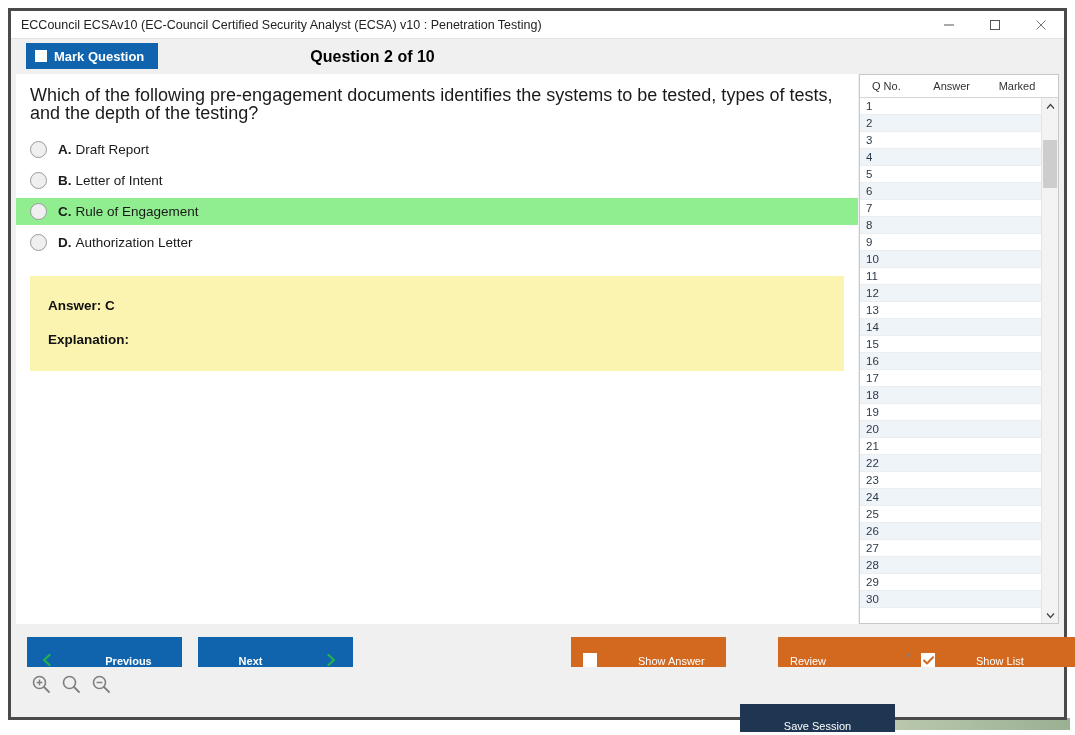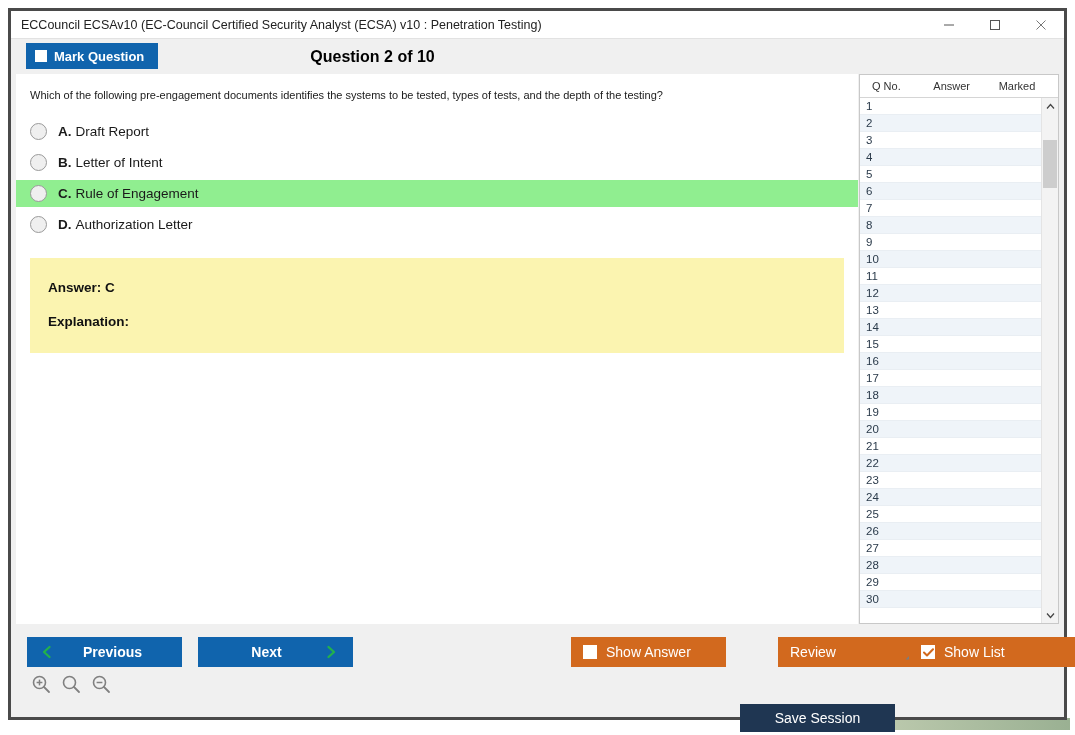--- a/index.html
+++ b/index.html
@@ -120,7 +120,7 @@
     overflow: hidden;
   }
   #question-text {
-    font-size: 11px;
+    font-size: 18px;
     color: #1a1a1a;
     line-height: 18px;
     padding: 12px 0 0 14px;

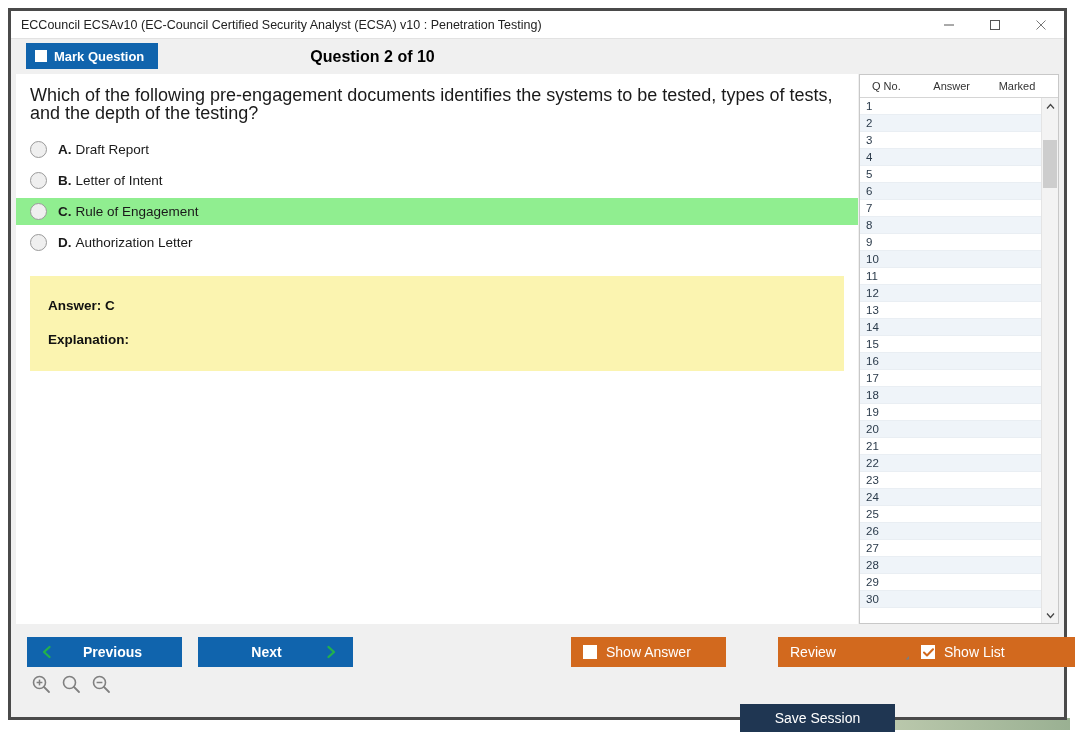--- a/index.html
+++ b/index.html
@@ -251,10 +251,11 @@
     position: absolute;
     box-sizing: border-box;
     display: flex;
-    align-items: center;
+    align-items: flex-end;
     cursor: pointer;
     user-select: none;
-    font-size: 14px;
+    font-size: 11px;
+    gap: 32px;
   }
   .btn-blue {
     background: #1064ad;

